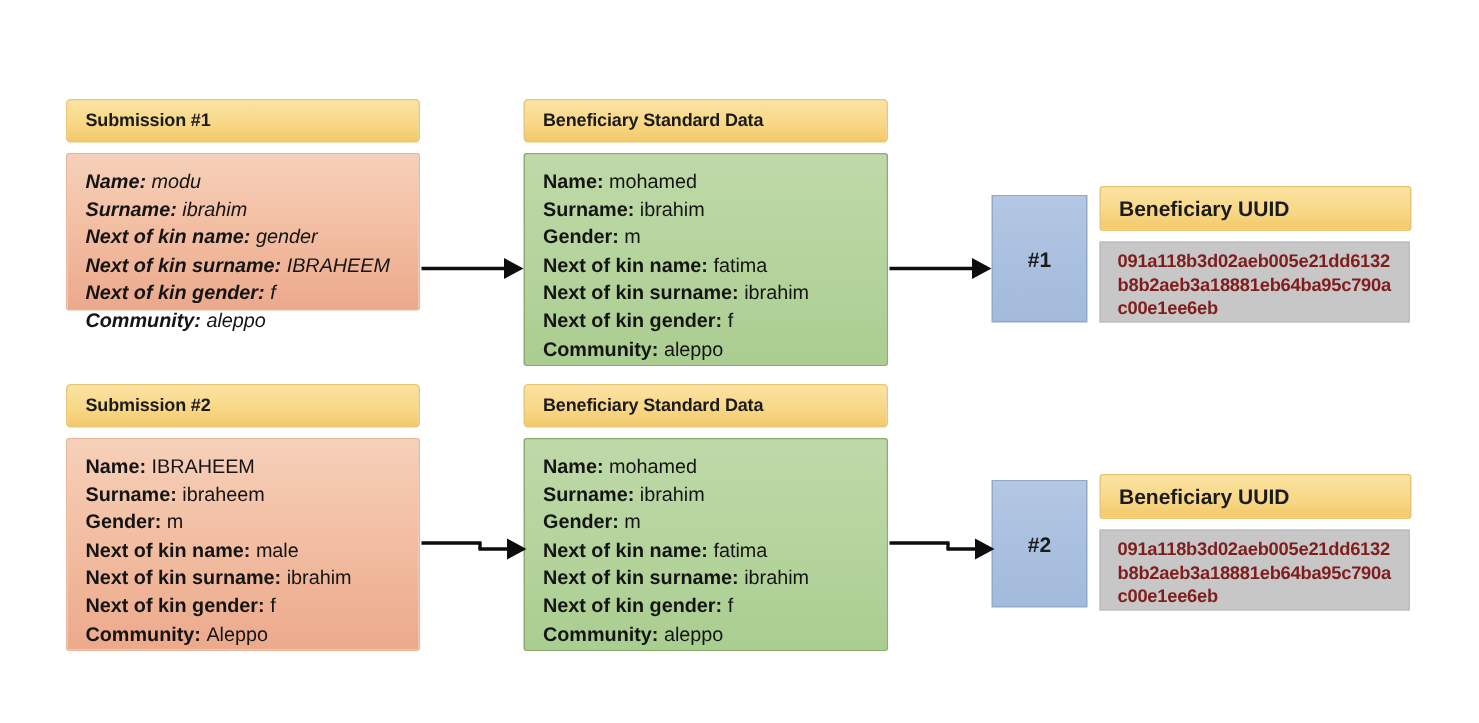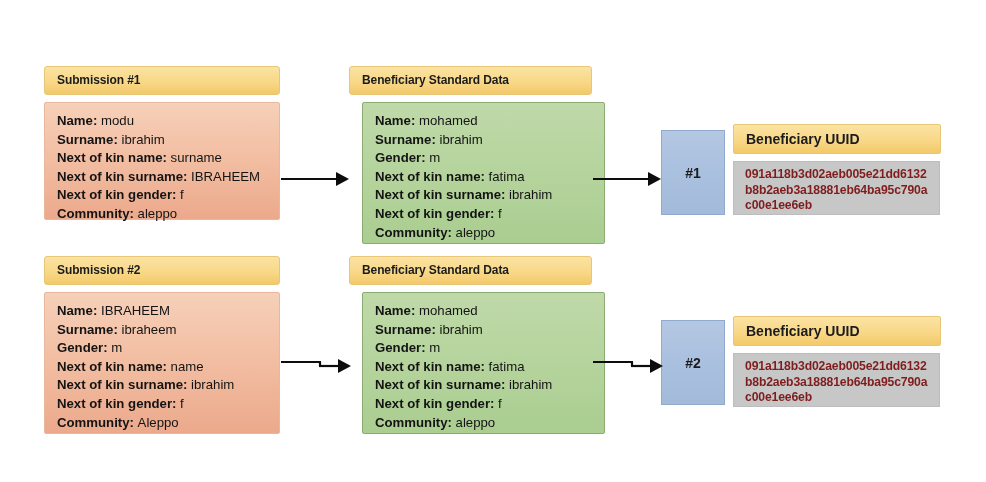--- a/index.html
+++ b/index.html
@@ -119,7 +119,7 @@
 
   <div class="card" style="left:44px; top:66px; width:236px;">
     <div class="card-header">Submission #1</div>
-    <div class="card-body salmon" style="top:36px; height:118px;">
+    <div class="card-body salmon" style="top:36px; height:105px;font-style:italic;">
         <div class="field"><span class="k">Name: </span><span class="v">modu</span></div>
         <div class="field"><span class="k">Surname: </span><span class="v">ibrahim</span></div>
         <div class="field"><span class="k">Next of kin name: </span><span class="v">surname</span></div>

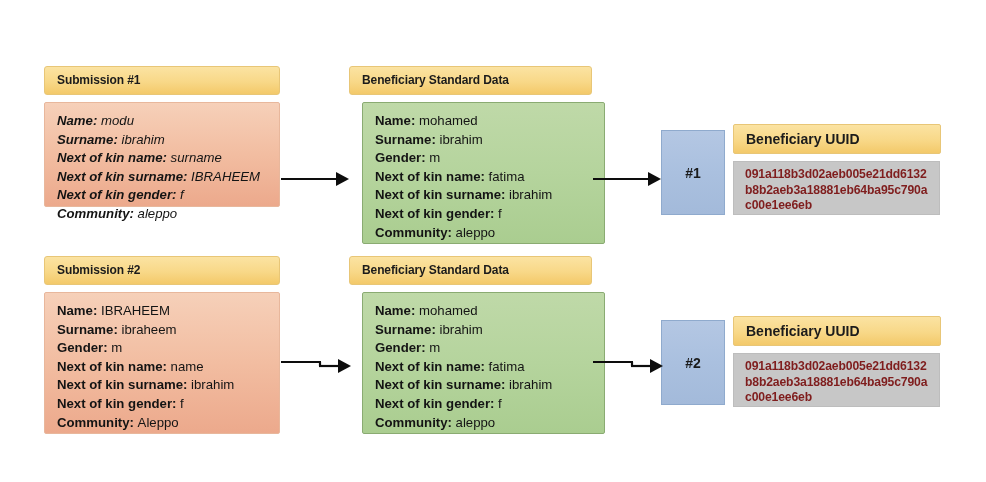--- a/index.html
+++ b/index.html
@@ -55,7 +55,6 @@
   .card-body.green {
     background: linear-gradient(to bottom, #bfd9a8 0%, #b5d49d 50%, #aacd90 100%);
     border: 1px solid #8aab72;
-    margin-left: 13px;
   }
 
   .field {

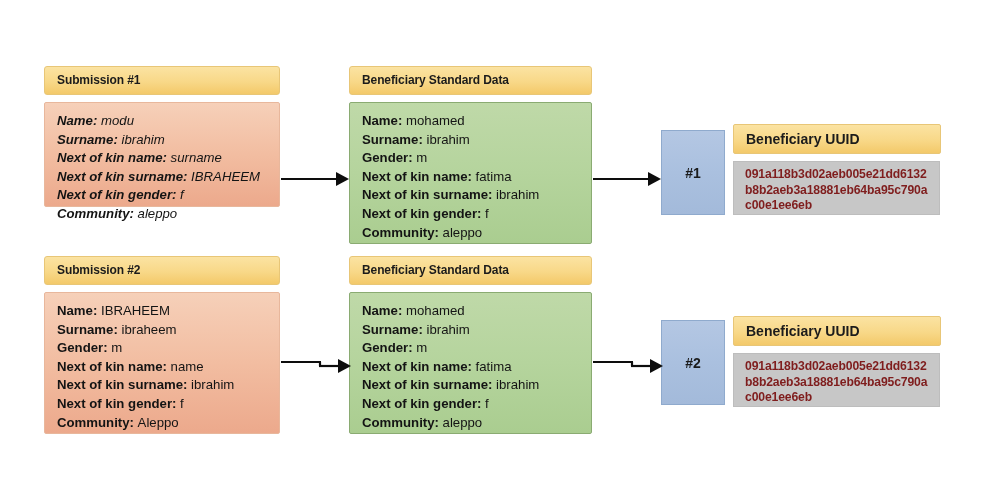--- a/index.html
+++ b/index.html
@@ -121,7 +121,7 @@
     <div class="card-body salmon" style="top:36px; height:105px;font-style:italic;">
         <div class="field"><span class="k">Name: </span><span class="v">modu</span></div>
         <div class="field"><span class="k">Surname: </span><span class="v">ibrahim</span></div>
-        <div class="field"><span class="k">Next of kin name: </span><span class="v">surname</span></div>
+        <div class="field"><span class="k">Next of kin name: </span><span class="v">gender</span></div>
         <div class="field"><span class="k">Next of kin surname: </span><span class="v">IBRAHEEM</span></div>
         <div class="field"><span class="k">Next of kin gender: </span><span class="v">f</span></div>
         <div class="field"><span class="k">Community: </span><span class="v">aleppo</span></div>

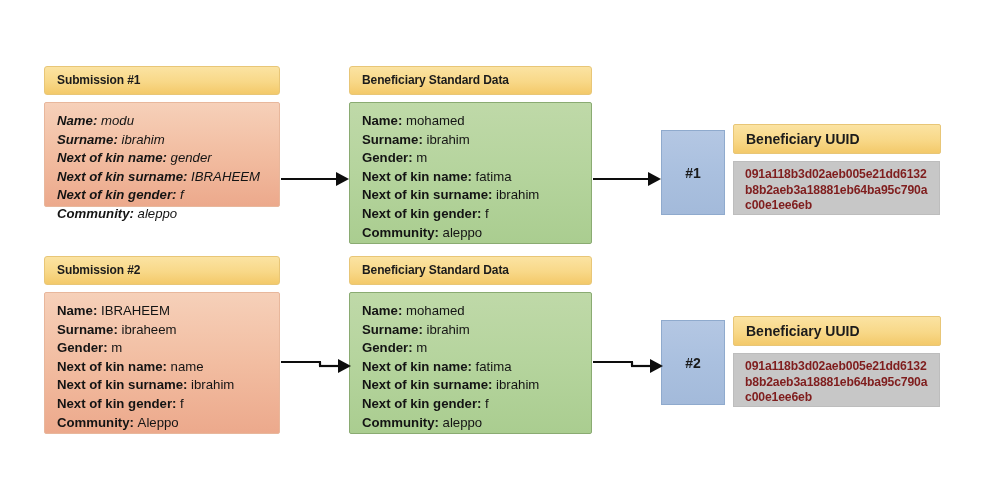--- a/index.html
+++ b/index.html
@@ -168,7 +168,7 @@
         <div class="field"><span class="k">Name: </span><span class="v">IBRAHEEM</span></div>
         <div class="field"><span class="k">Surname: </span><span class="v">ibraheem</span></div>
         <div class="field"><span class="k">Gender: </span><span class="v">m</span></div>
-        <div class="field"><span class="k">Next of kin name: </span><span class="v">name</span></div>
+        <div class="field"><span class="k">Next of kin name: </span><span class="v">male</span></div>
         <div class="field"><span class="k">Next of kin surname: </span><span class="v">ibrahim</span></div>
         <div class="field"><span class="k">Next of kin gender: </span><span class="v">f</span></div>
         <div class="field"><span class="k">Community: </span><span class="v">Aleppo</span></div>

